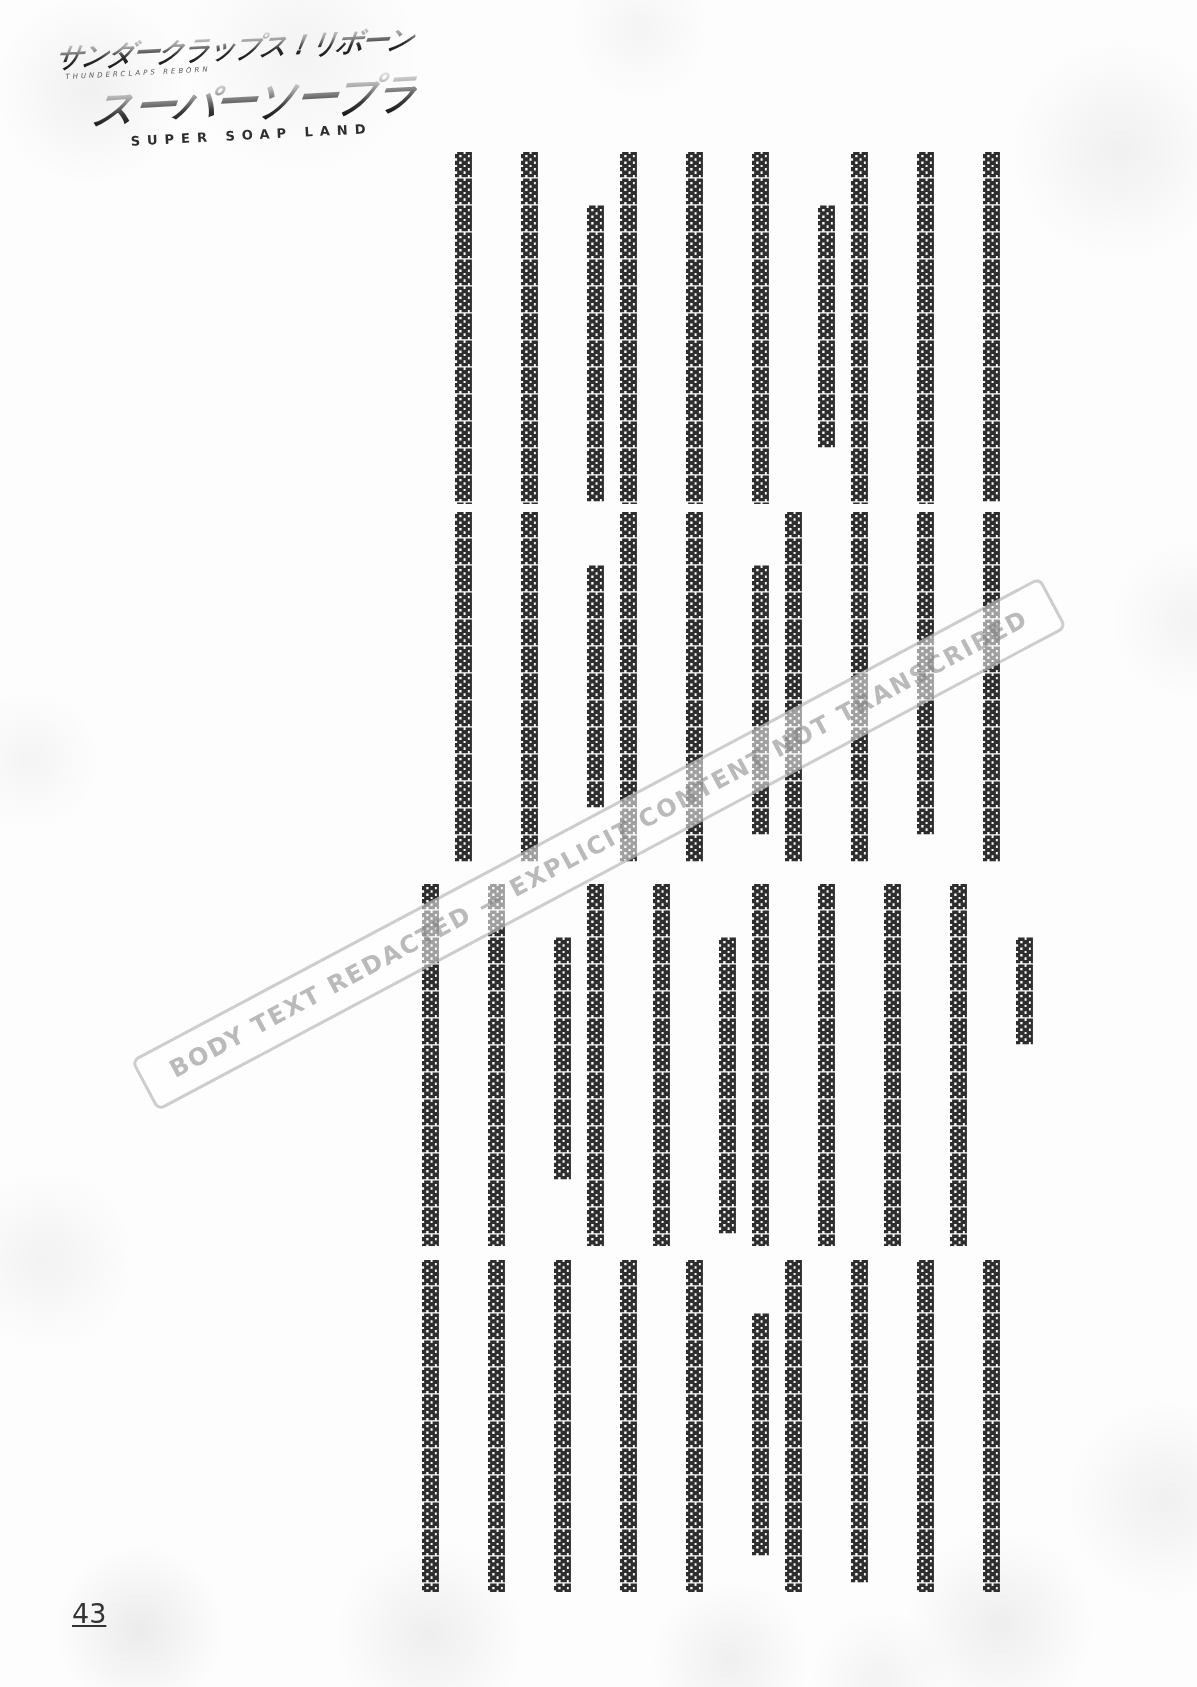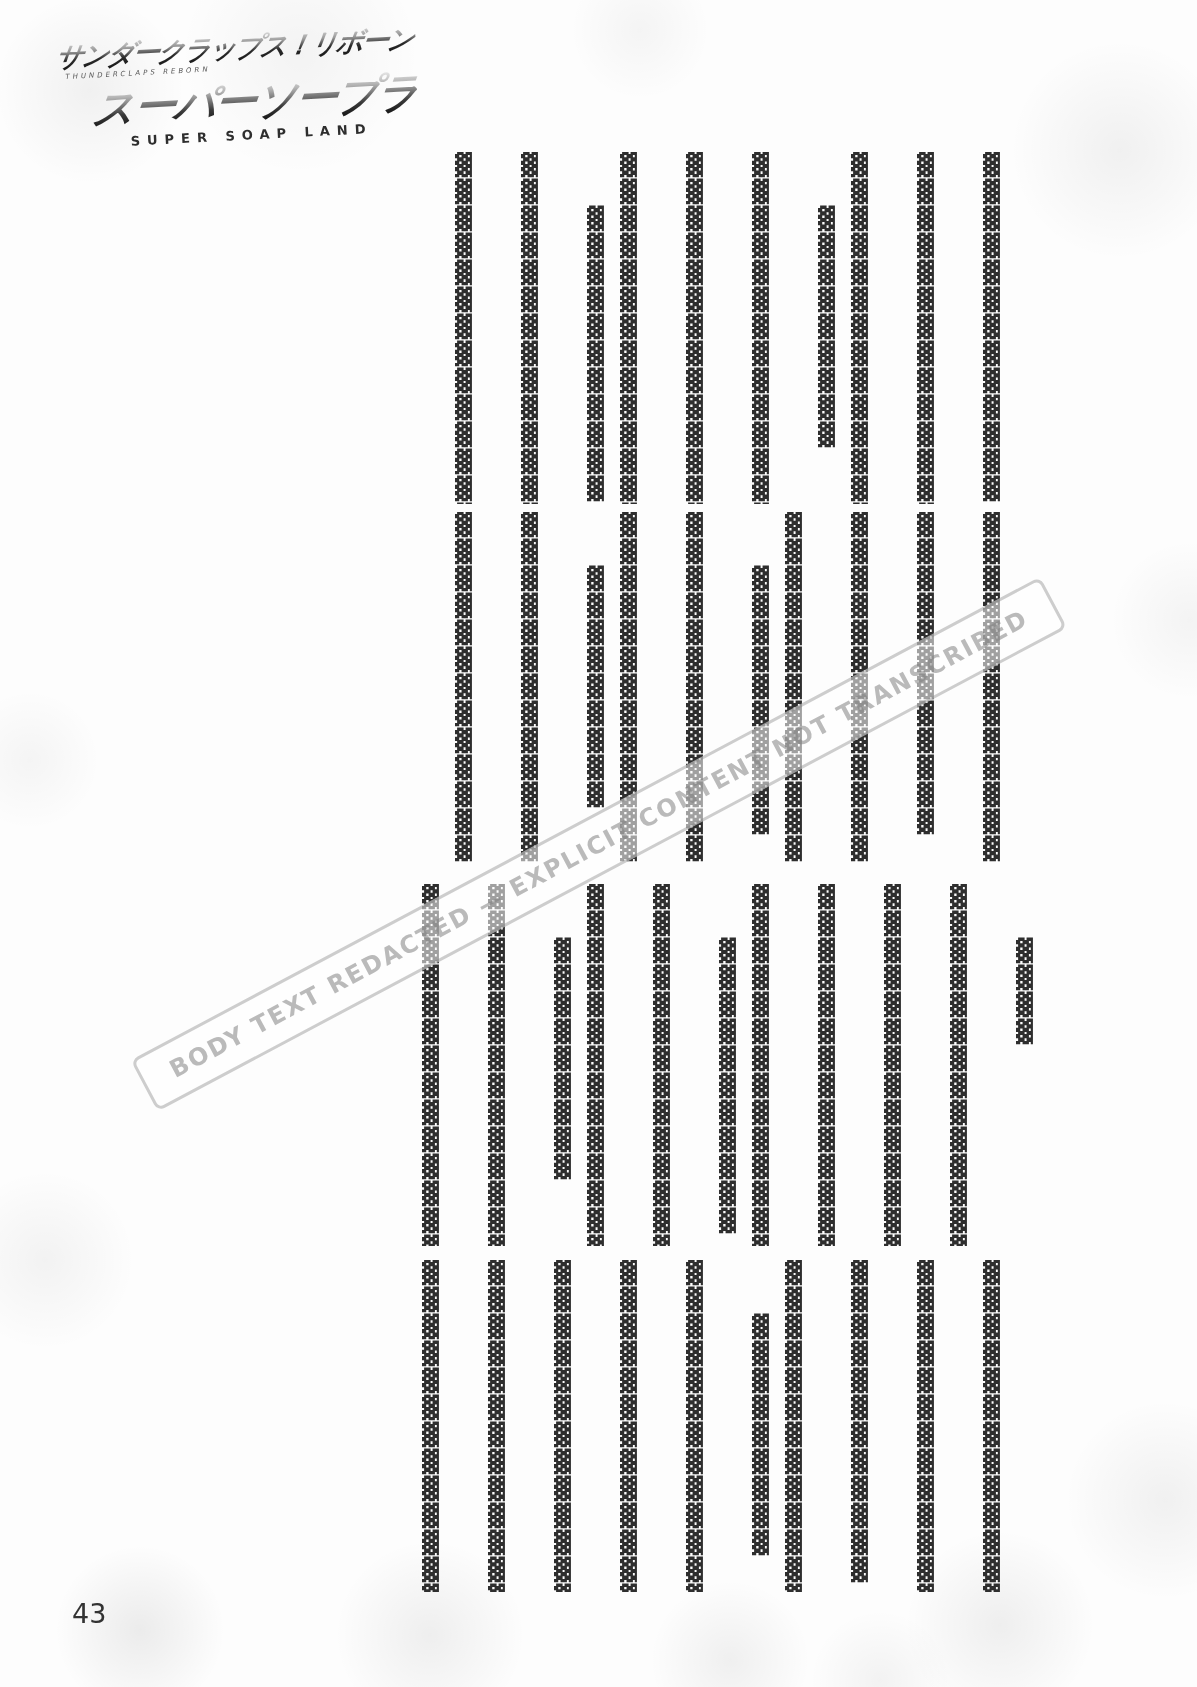--- a/index.html
+++ b/index.html
@@ -128,6 +128,7 @@
     font-family: "DejaVu Sans", sans-serif;
     font-size: 27px;
     color: #333;
+    text-decoration: underline;
   }
 </style>
 </head>

